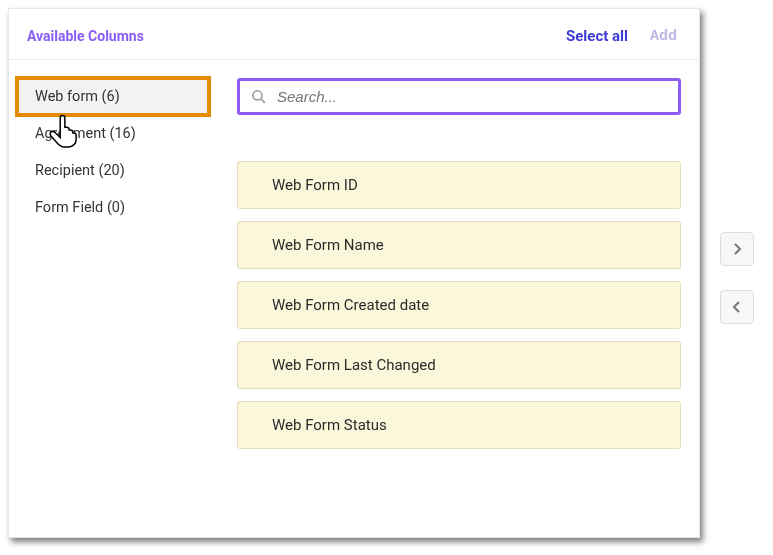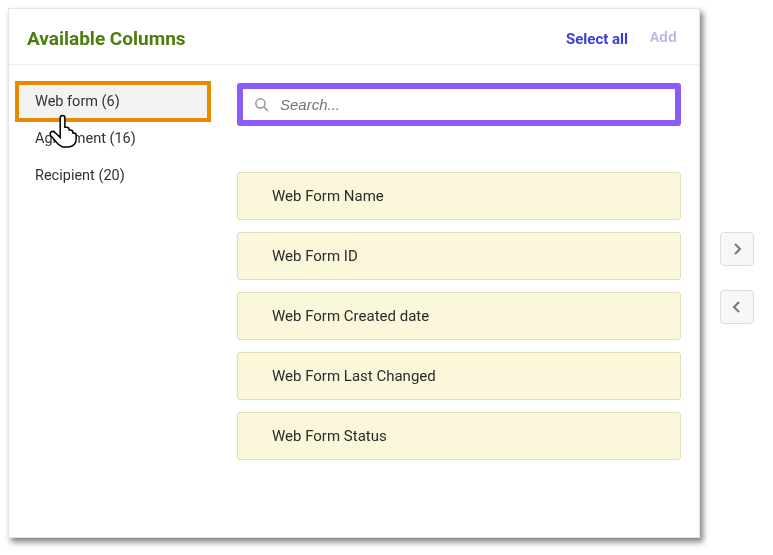--- a/index.html
+++ b/index.html
@@ -27,9 +27,9 @@
     border-bottom: 1px solid #eee;
   }
   .title {
-    font-size: 19px;
+    font-size: 14px;
     font-weight: 700;
-    color: #4d7c0f;
+    color: #8b5cf6;
     flex: 1;
   }
   .link-btn {

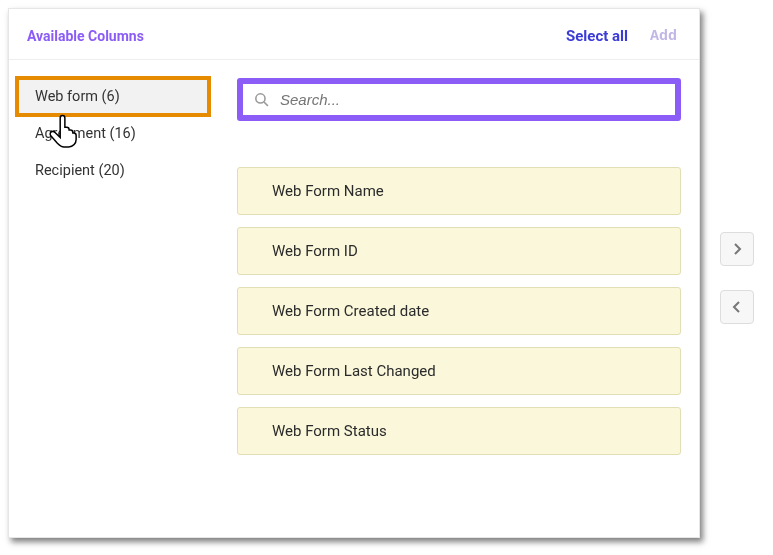--- a/index.html
+++ b/index.html
@@ -72,7 +72,7 @@
   .search {
     display: flex;
     align-items: center;
-    border: 6px solid #8b5cf6;
+    border: 3px solid #8b5cf6;
     border-radius: 3px;
     padding: 7px 10px;
     gap: 10px;

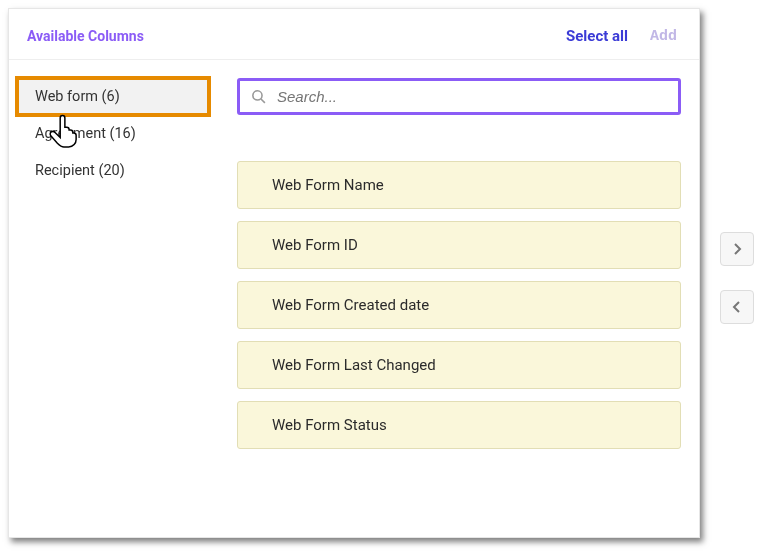--- a/index.html
+++ b/index.html
@@ -143,6 +143,7 @@
       <div class="cat active">Web form (6)</div>
       <div class="cat">Agreement (16)</div>
       <div class="cat">Recipient (20)</div>
+      <div class="cat">Form Field (0)</div>
     </div>
     <div class="content">
       <div class="search">

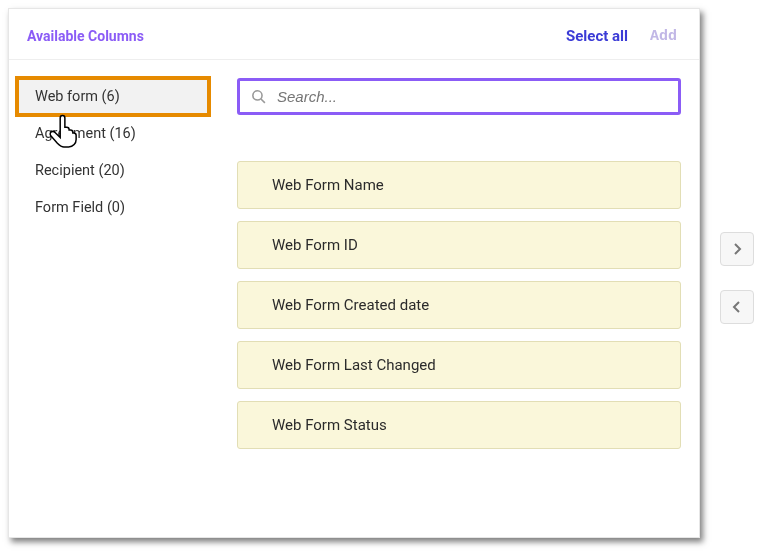--- a/index.html
+++ b/index.html
@@ -154,8 +154,8 @@
         <input type="text" placeholder="Search..." style="">
       </div>
       <div class="items">
+        <div class="item">Web Form ID</div>
         <div class="item">Web Form Name</div>
-        <div class="item">Web Form ID</div>
         <div class="item">Web Form Created date</div>
         <div class="item">Web Form Last Changed</div>
         <div class="item">Web Form Status</div>

